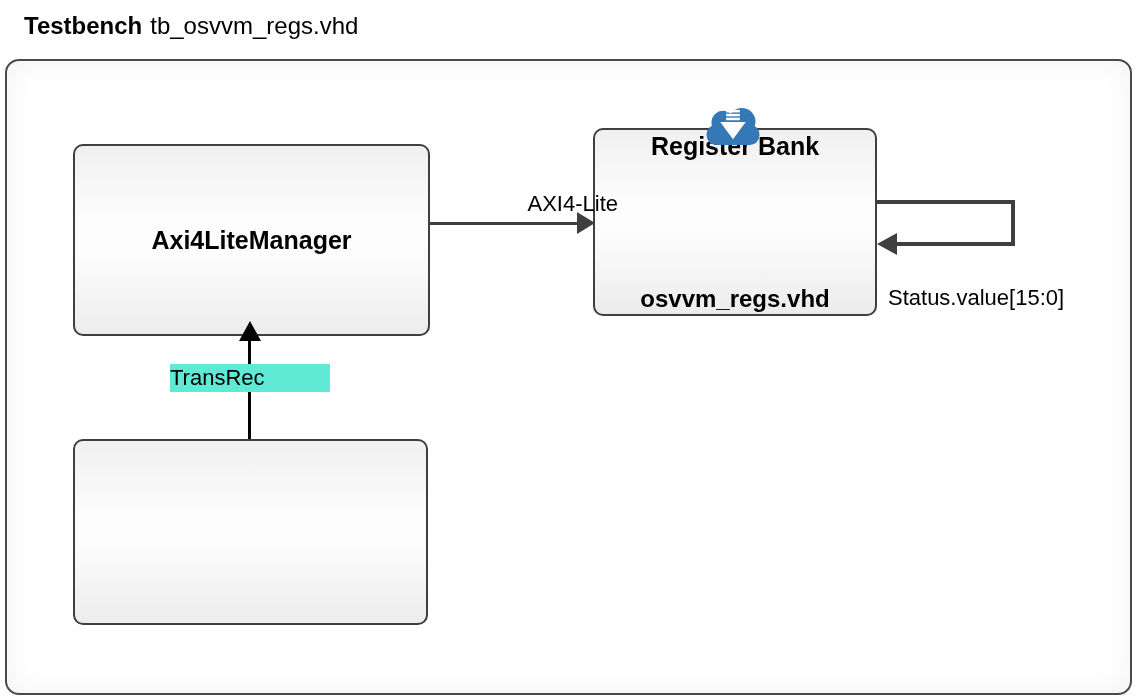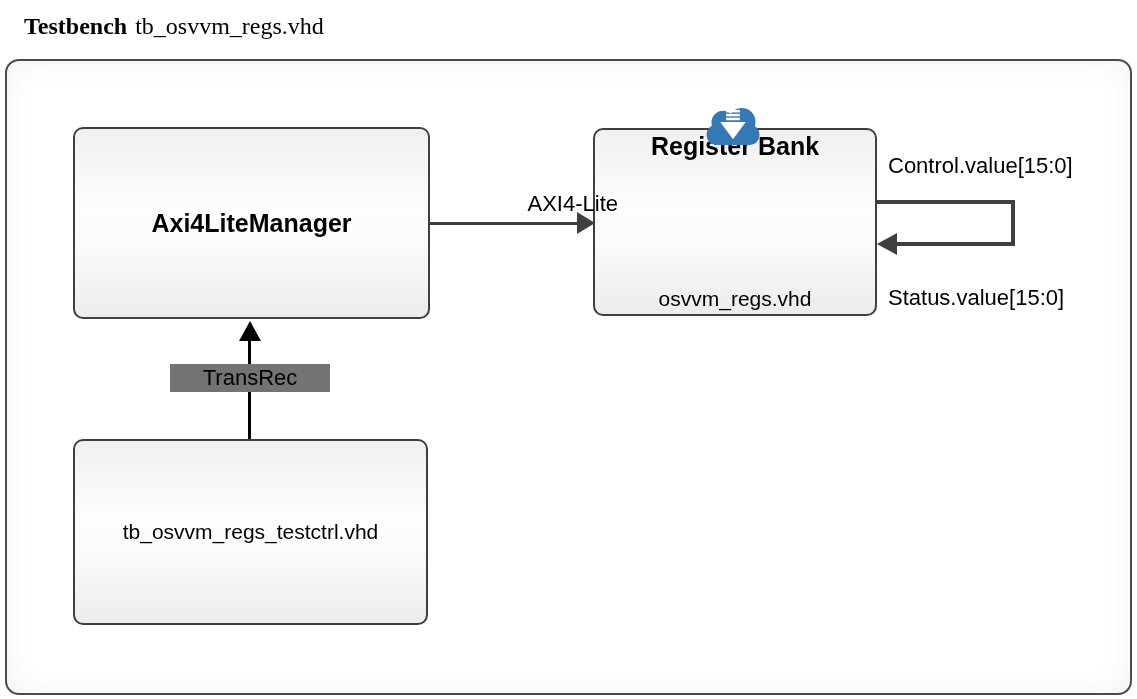--- a/index.html
+++ b/index.html
@@ -25,7 +25,6 @@
     line-height: 32px;
     white-space: nowrap;
     color: #000;
-    font-family: Liberation Serif, serif;
   }
   .page-title .t-bold { font-weight: 700; }
   .page-title .t-file { font-weight: 400; margin-left: 8px; }

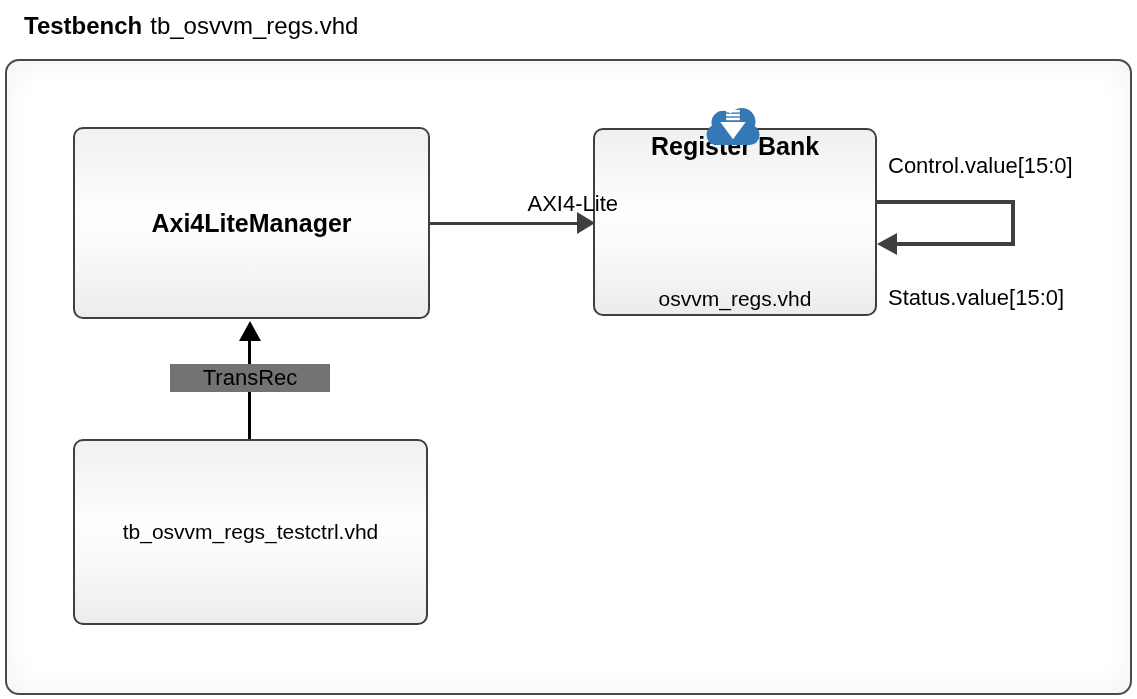--- a/index.html
+++ b/index.html
@@ -164,7 +164,6 @@
   <div class="v-line loop-right"></div>
   <div class="h-line loop-bottom"></div>
   <div class="arrow-left loop-head"></div>
-  <div class="conn-label ctrl-label">Control.value[15:0]</div>
   <div class="conn-label stat-label">Status.value[15:0]</div>
 
   <div class="block blk-testctrl">

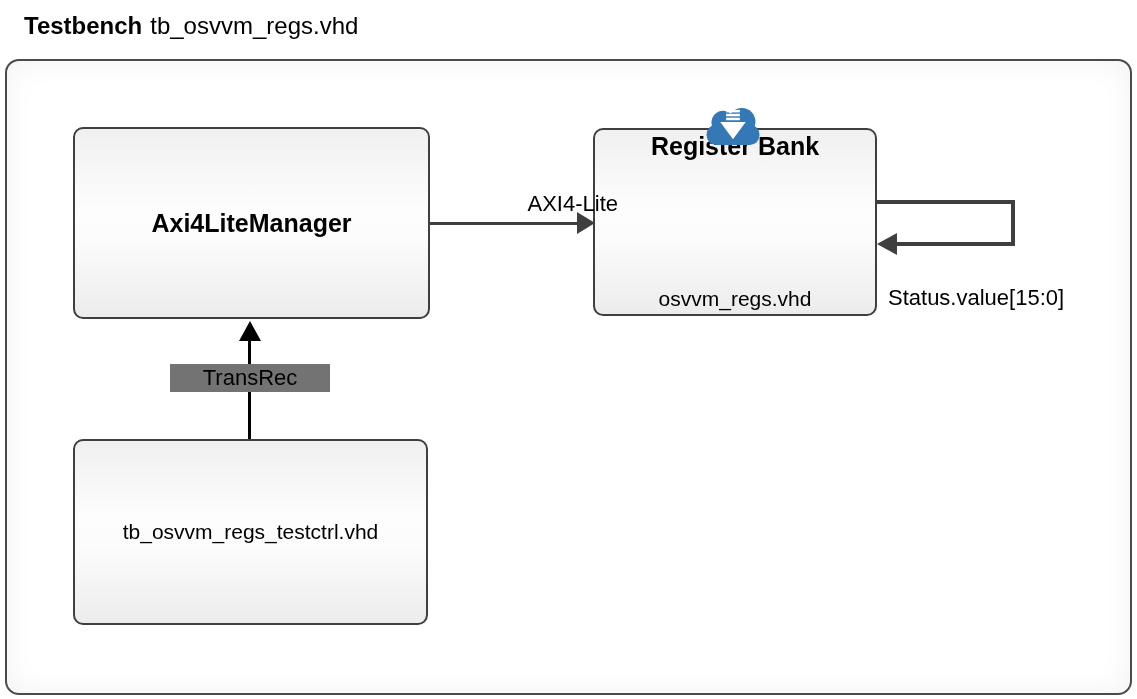--- a/index.html
+++ b/index.html
@@ -62,7 +62,7 @@
     line-height: 30px;
     color: #000;
   }
-  .blk-manager   { left: 73px;  top: 127px; width: 357px; height: 192px; }
+  .blk-manager   { left: 73px;  top: 144px; width: 357px; height: 192px; }
   .blk-regbank   { left: 593px; top: 128px; width: 284px; height: 188px; justify-content: space-between; }
   .blk-testctrl  { left: 73px;  top: 439px; width: 355px; height: 186px; }
   

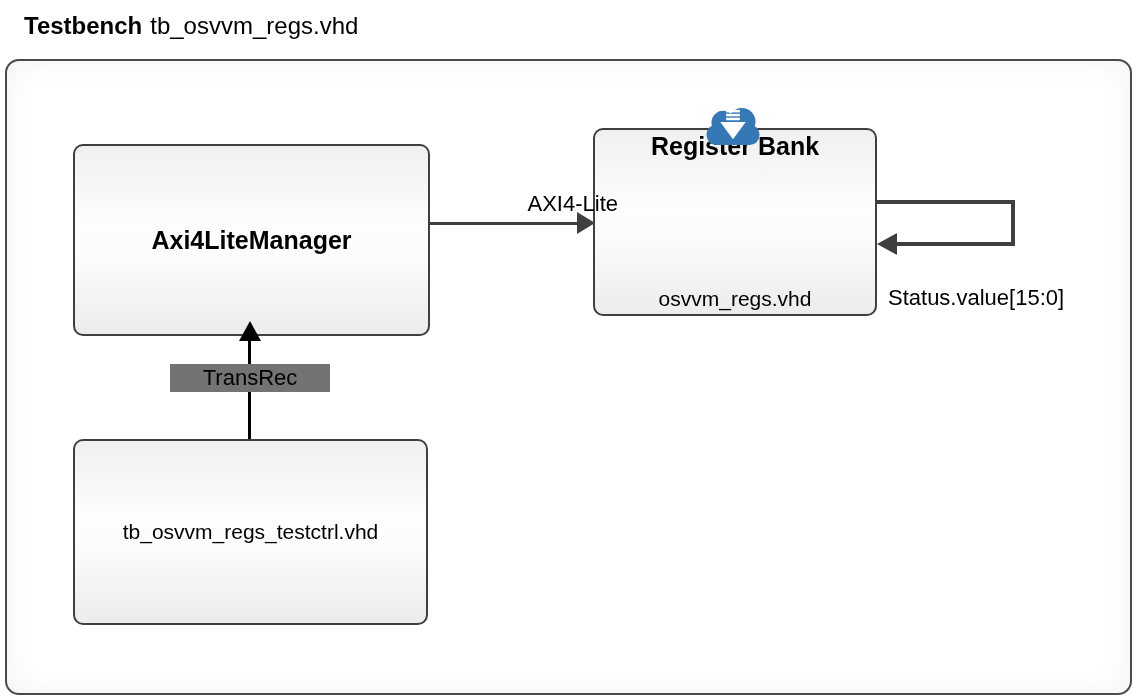--- a/index.html
+++ b/index.html
@@ -57,8 +57,8 @@
     color: #000;
   }
   .block-file {
-    font-size: 21px;
-    font-weight: 400;
+    font-size: 24px;
+    font-weight: 700;
     line-height: 30px;
     color: #000;
   }

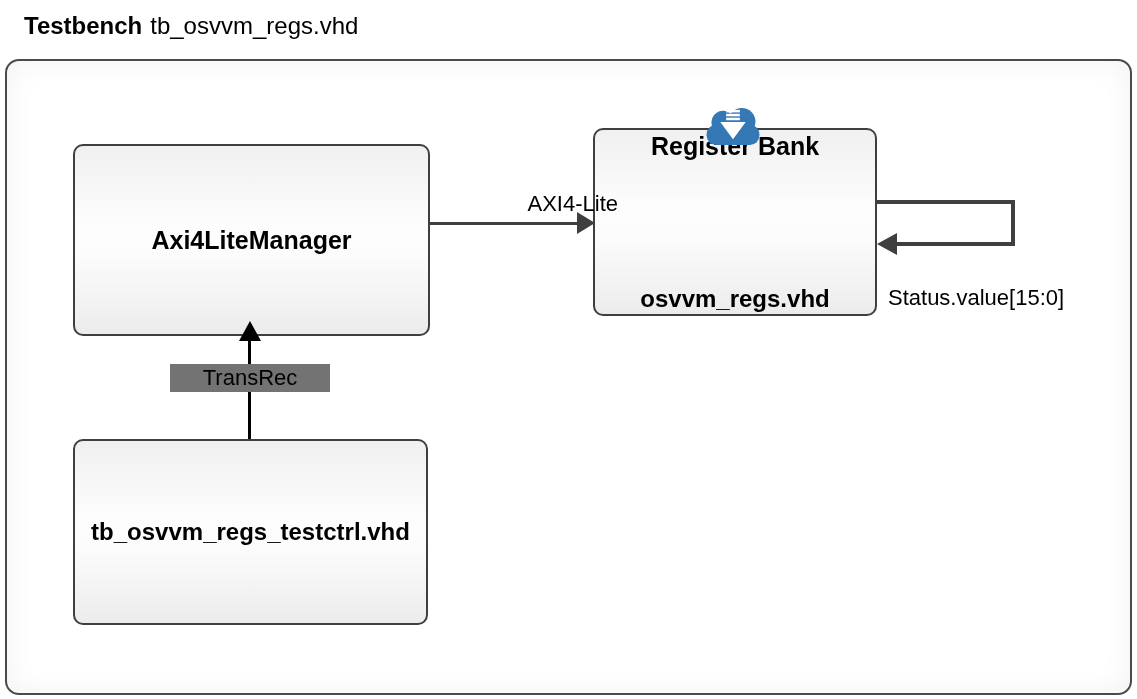--- a/index.html
+++ b/index.html
@@ -109,7 +109,7 @@
   
   .tr-line   { left: 248px; top: 338px; width: 3px; height: 101px; background: #000; }
   .tr-head   { left: 239px; top: 321px; }
-  .tr-label  { left: 170px; top: 364px; width: 160px; text-align: center; background: #737373; z-index: 3; }
+  .tr-label  { left: 170px; top: 364px; width: 160px; text-align: left; background: #5eead4; z-index: 3; }
   
   .loop-top    { left: 877px;  top: 200px; width: 138px; height: 4px; }
   .loop-right  { left: 1011px; top: 200px; width: 4px;  height: 46px; }

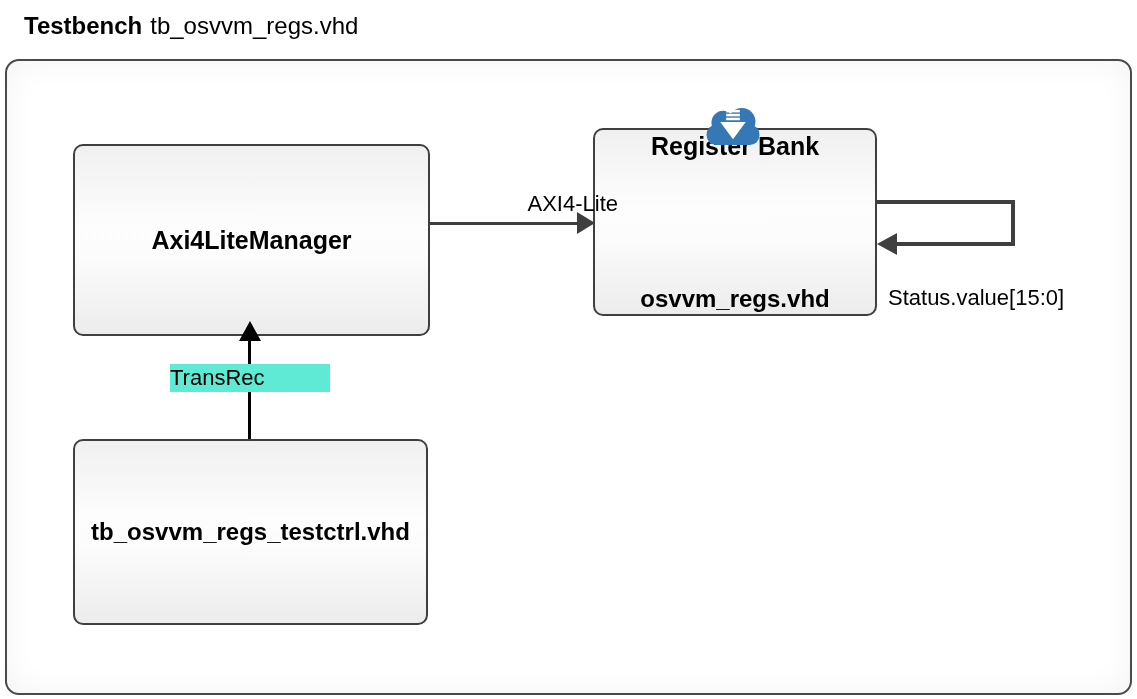--- a/index.html
+++ b/index.html
@@ -167,7 +167,6 @@
   <div class="conn-label stat-label">Status.value[15:0]</div>
 
   <div class="block blk-testctrl">
-    <div class="block-file">tb_osvvm_regs_testctrl.vhd</div>
   </div>
 
 </div>

